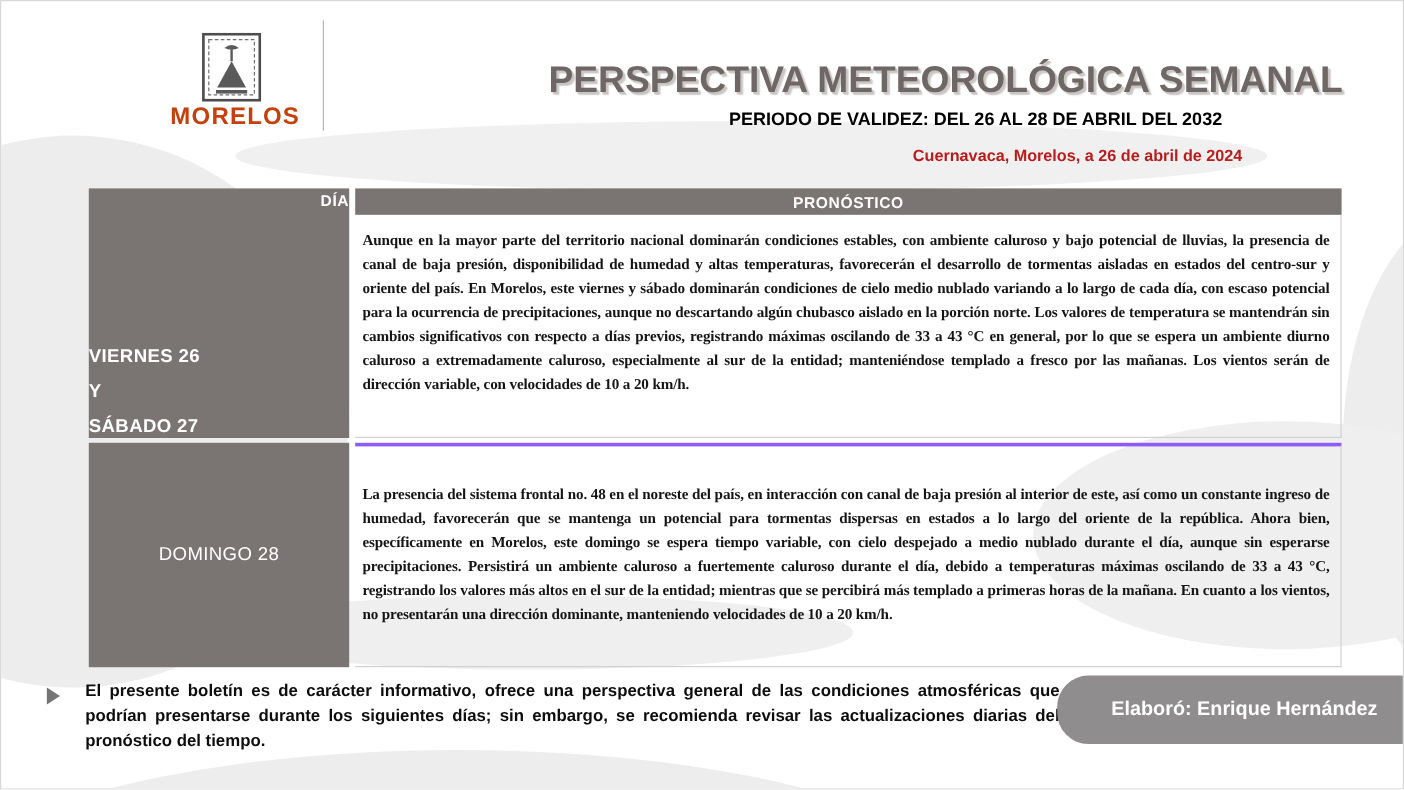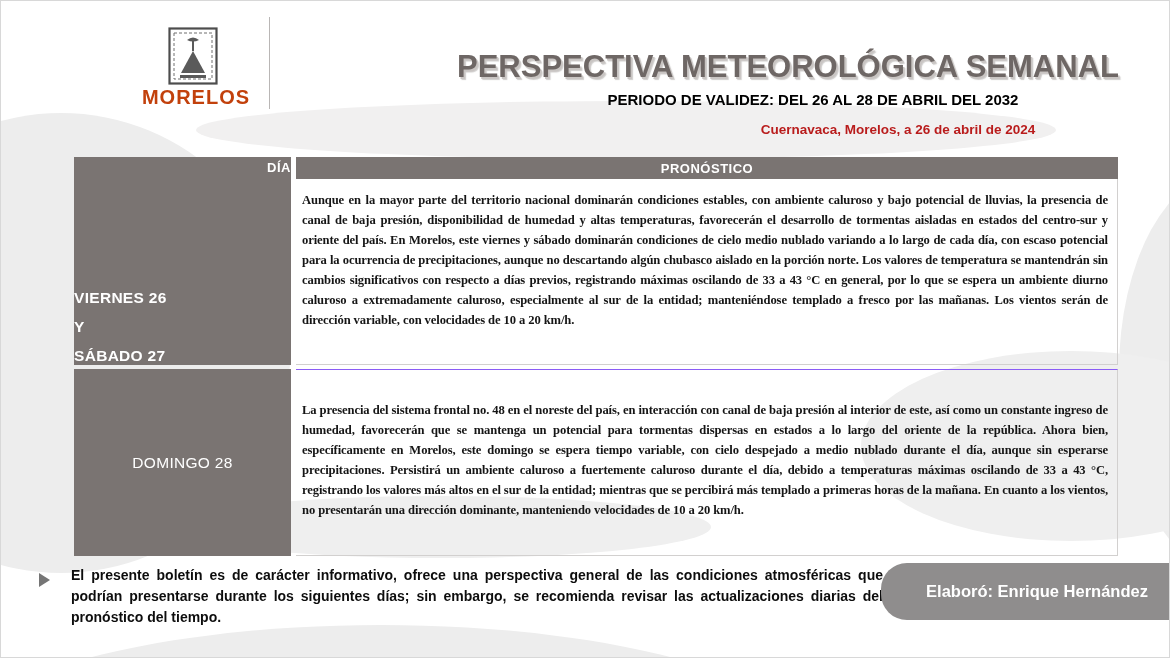--- a/index.html
+++ b/index.html
@@ -67,7 +67,7 @@
     border-right:1px solid #d2d0cf;border-bottom:1px solid #d2d0cf;
   }
   .pron-cell-1{top:178px;height:186px;padding:11px 9px 0 6px;}
-  .pron-cell-2{top:368px;height:187px;padding:30px 9px 0 6px;border-top:1px solid #8b5cf6;}
+  .pron-cell-2{top:368px;height:187px;padding:30px 9px 0 6px;border-top:3px solid #8b5cf6;}
   .pron-cell p{
     margin:0;font-size:12.6px;line-height:20px;font-weight:bold;color:#151515;
     text-align:justify;letter-spacing:-0.1px;font-family:Liberation Serif, serif;

